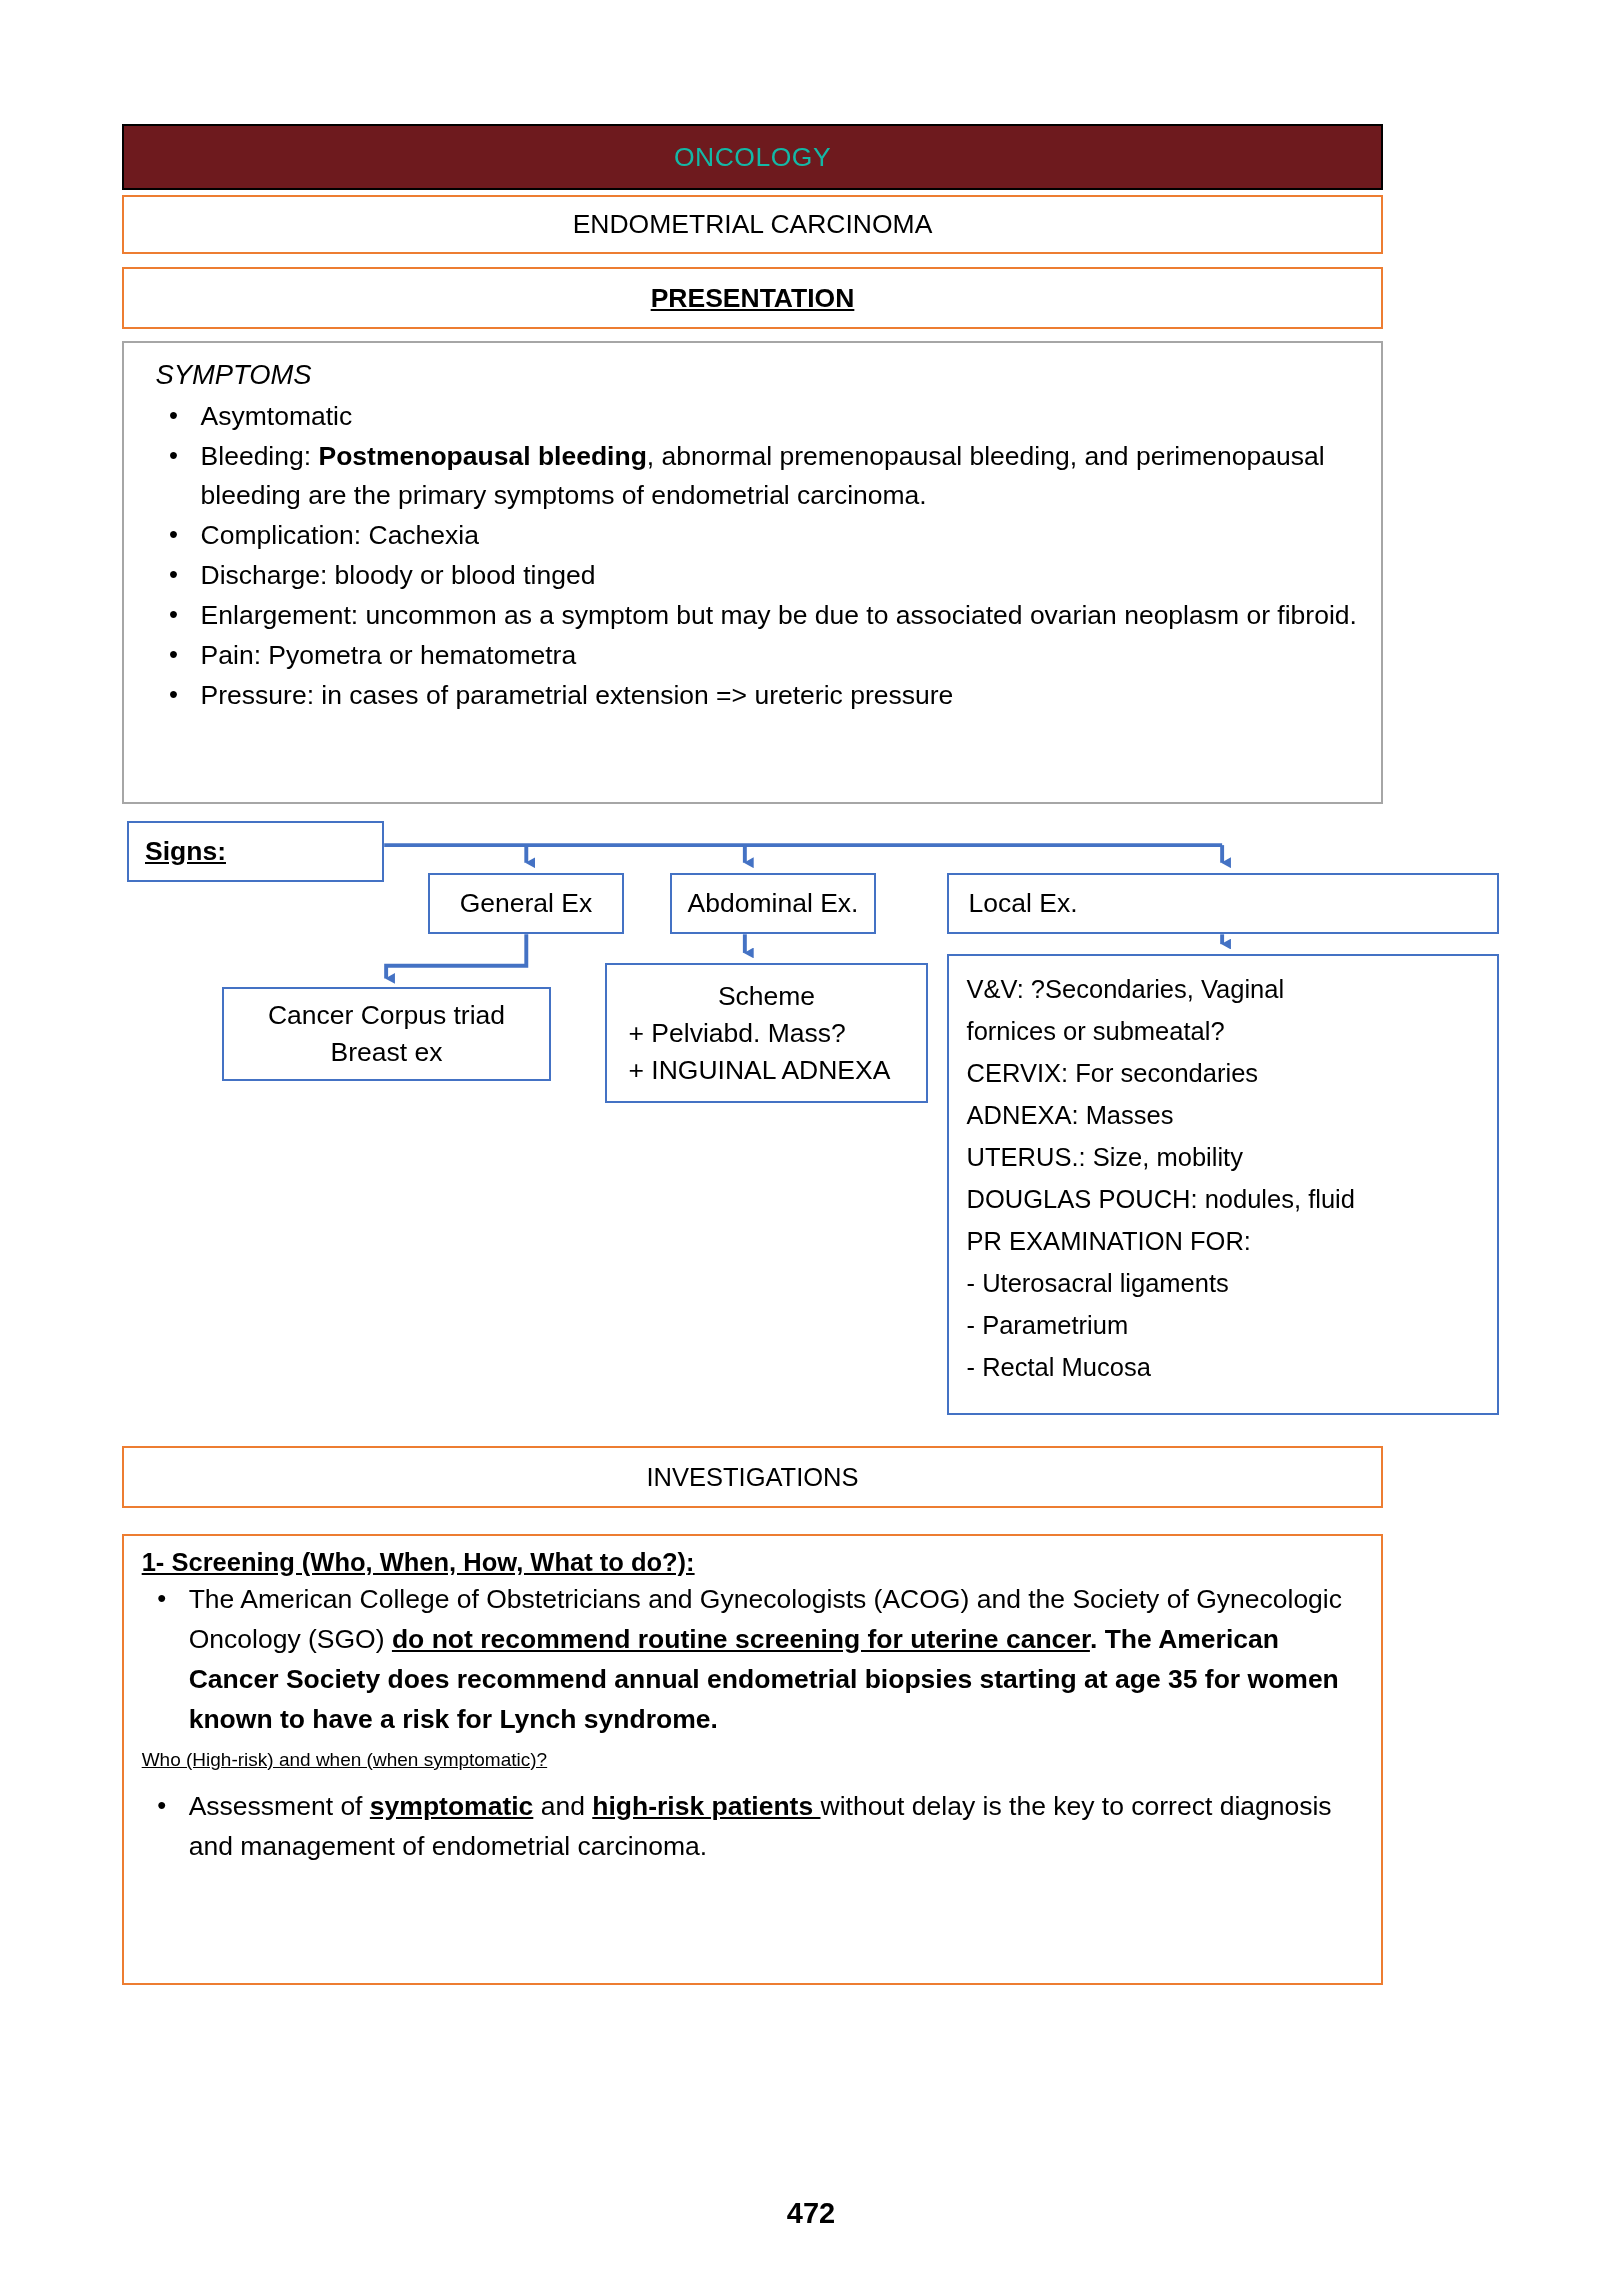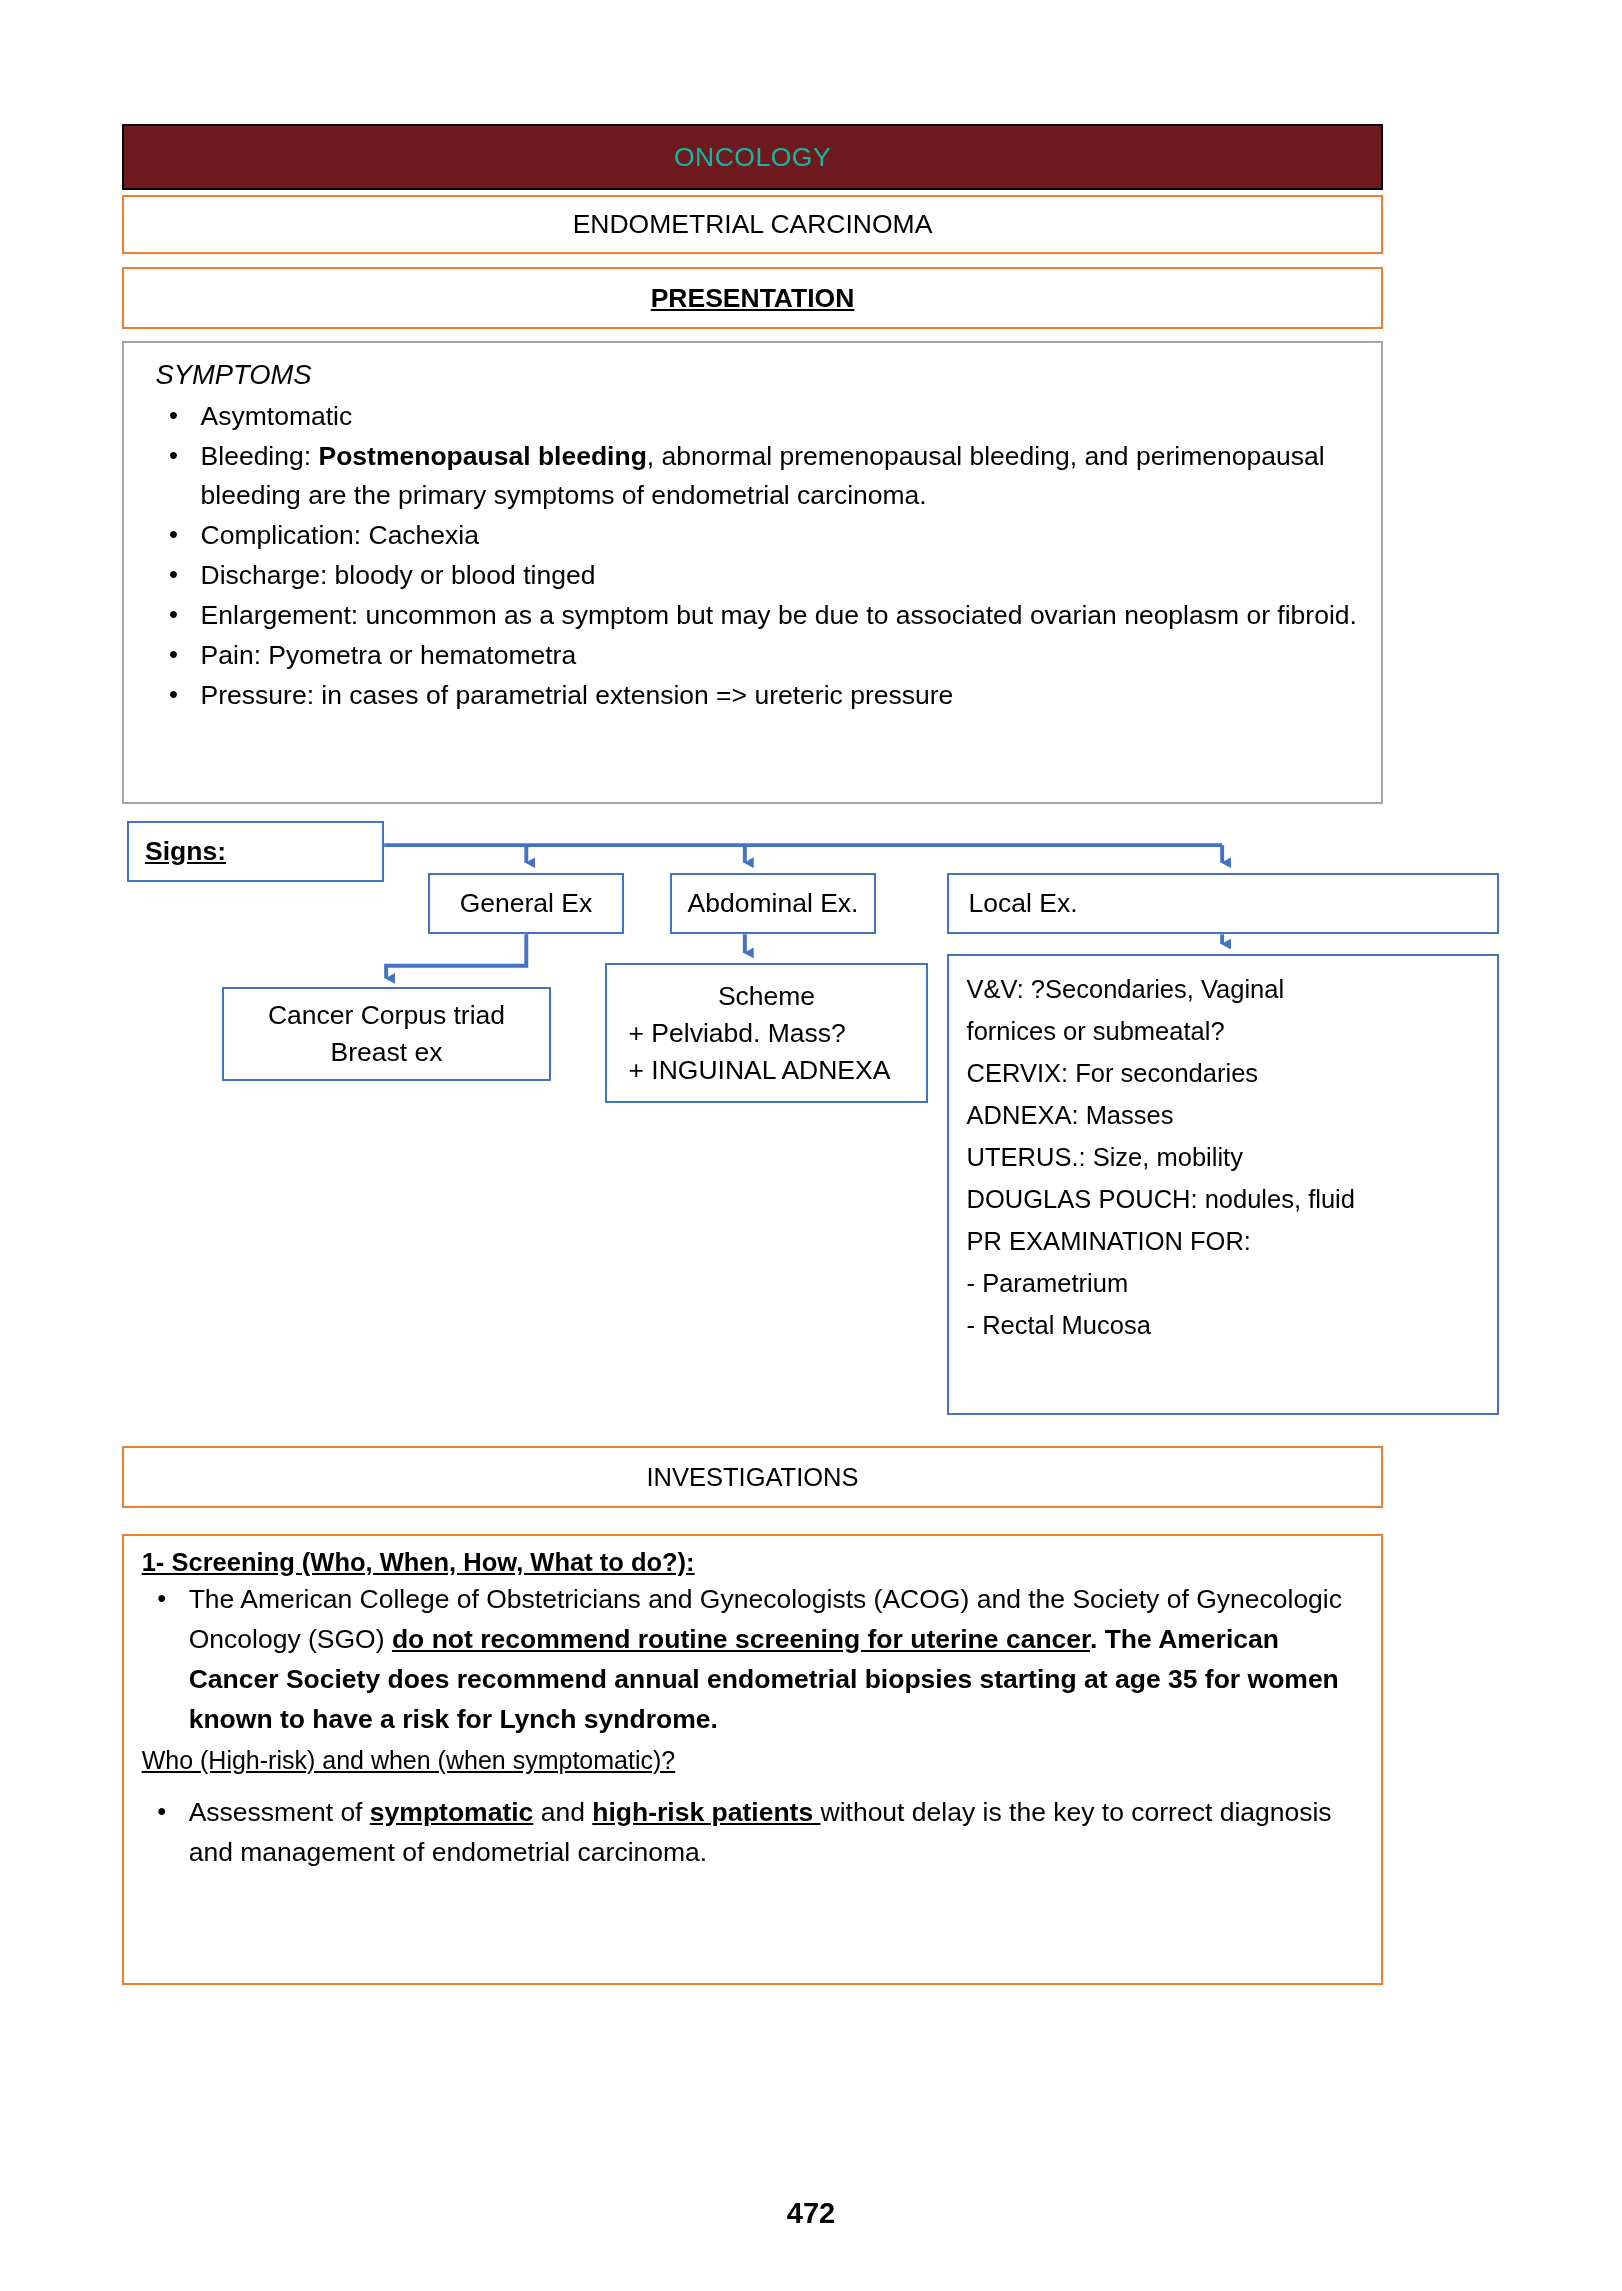--- a/index.html
+++ b/index.html
@@ -194,6 +194,7 @@
     <div>UTERUS.: Size, mobility</div>
     <div>DOUGLAS POUCH: nodules, fluid</div>
     <div>PR EXAMINATION FOR:</div>
+    <div class="dash">- Uterosacral ligaments</div>
     <div class="dash">-   Parametrium</div>
     <div class="dash">-   Rectal Mucosa</div>
   </div>

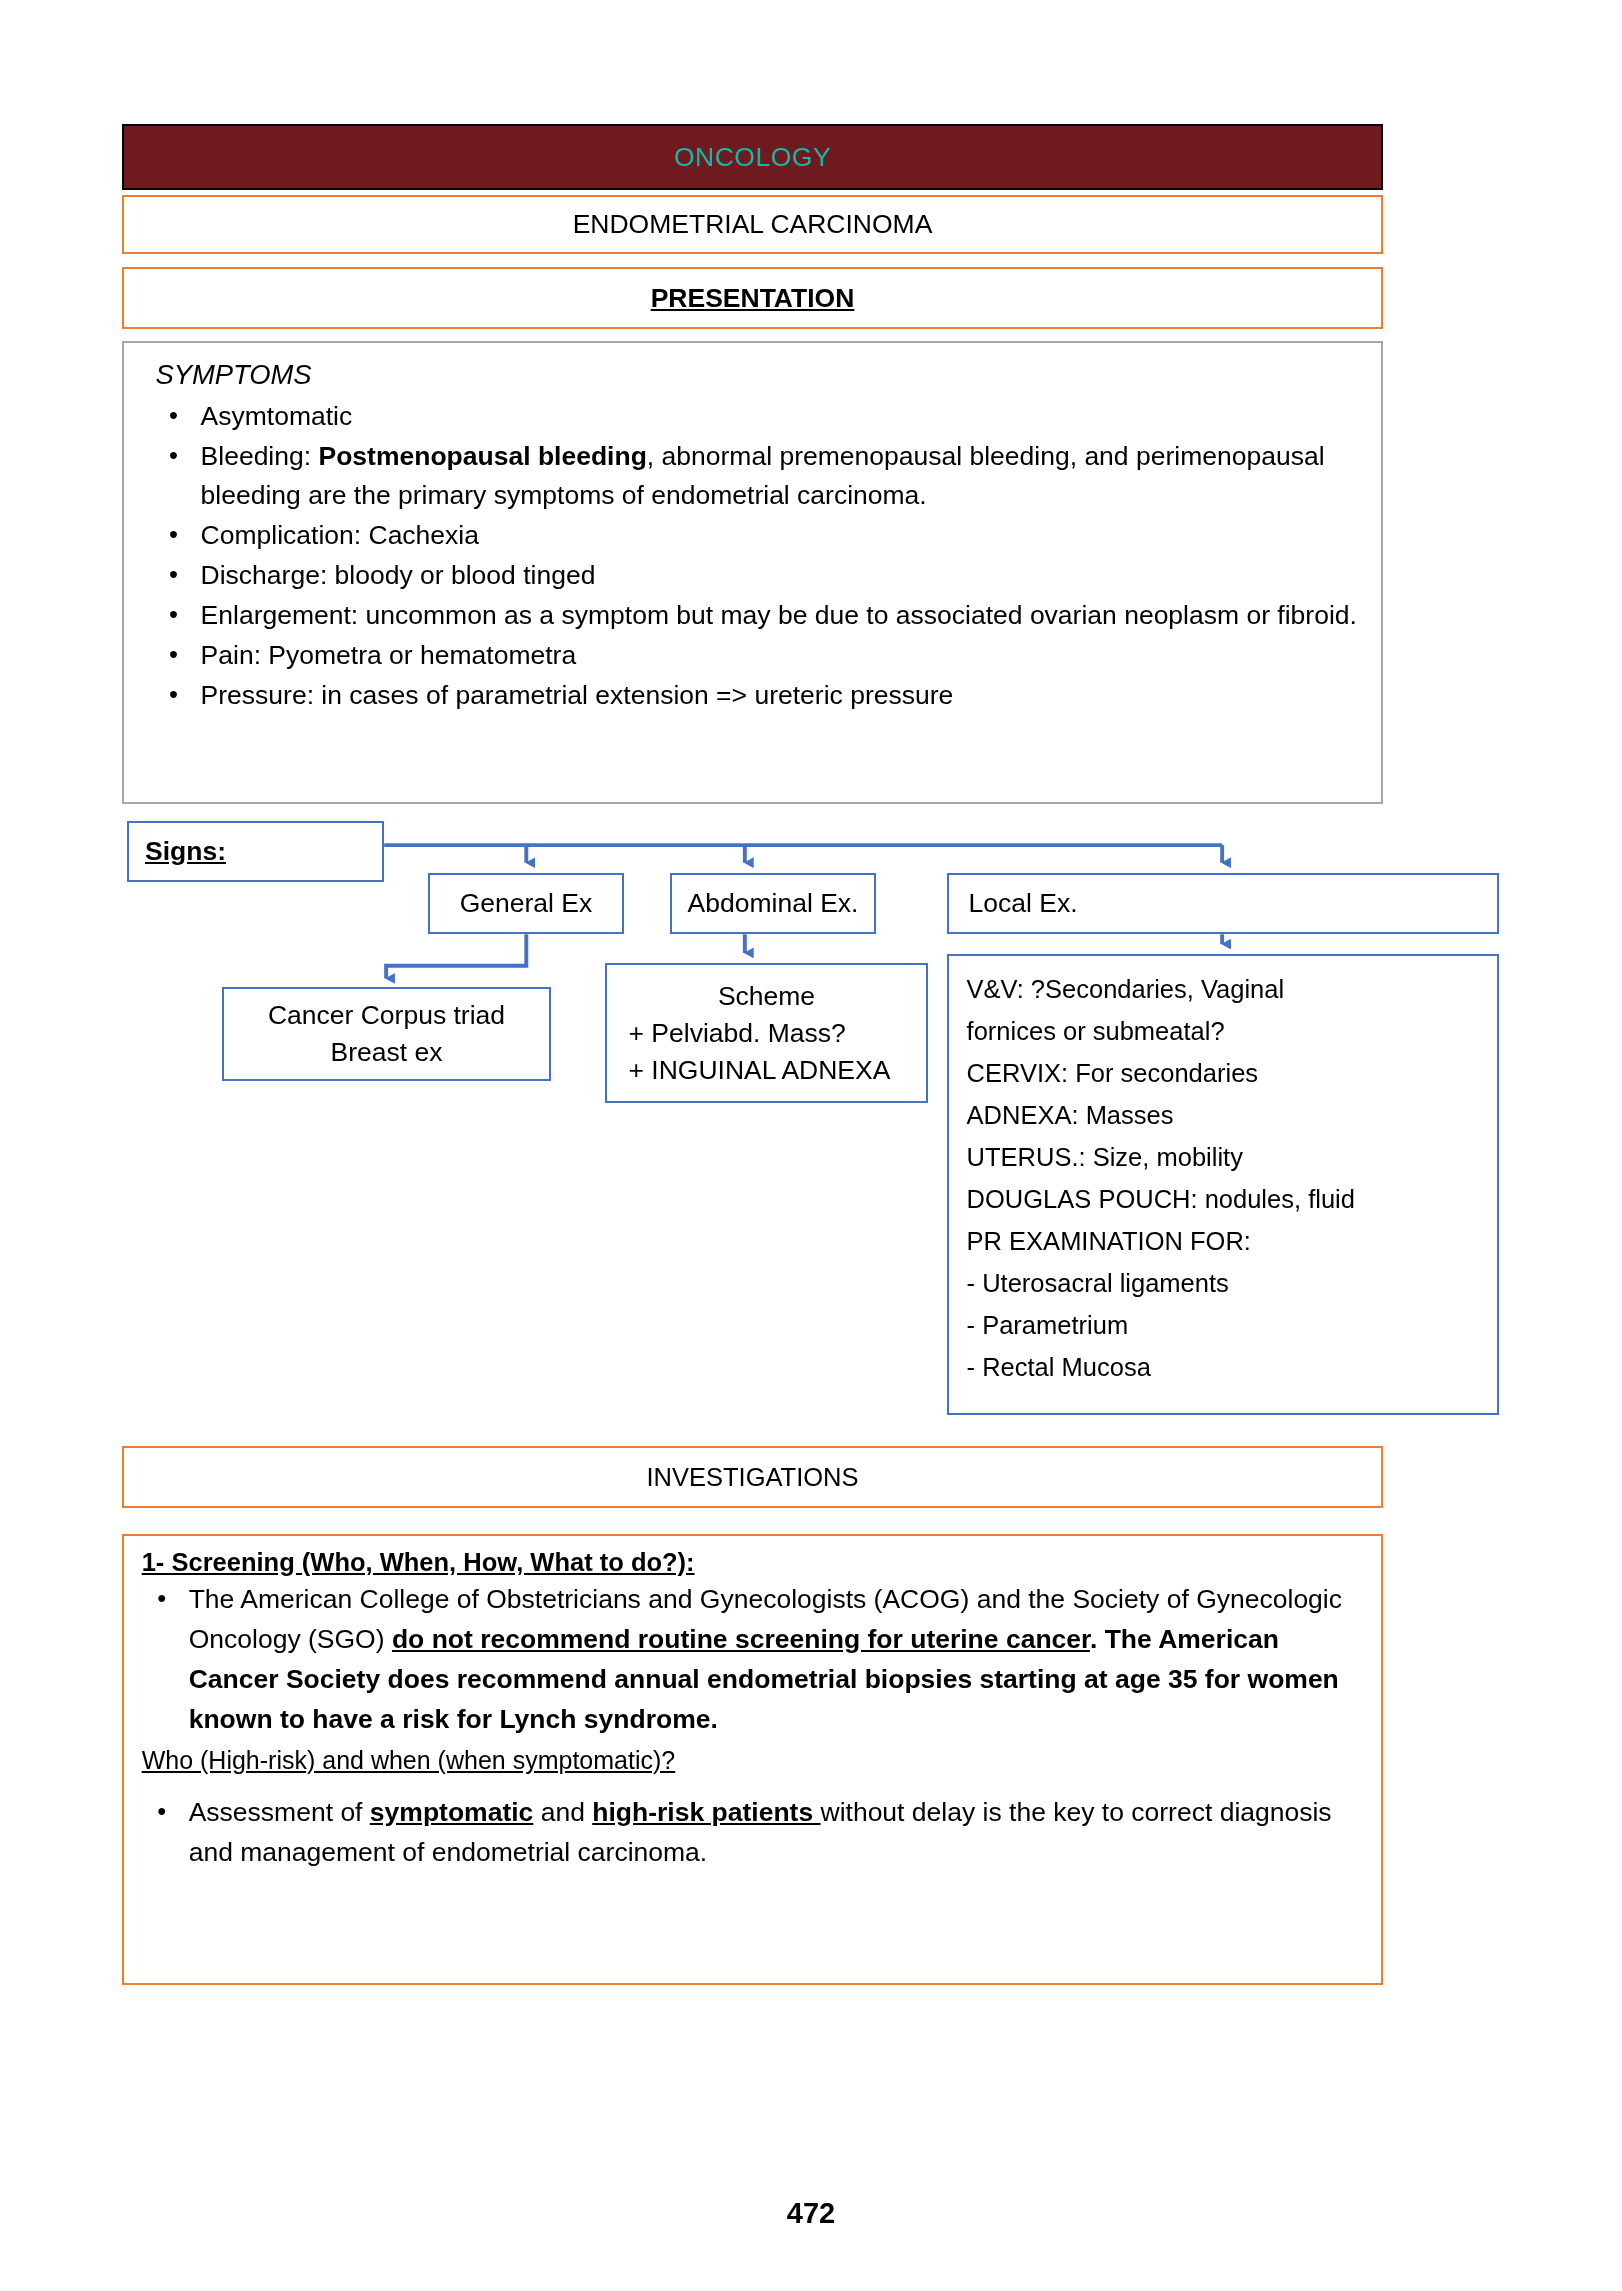--- a/index.html
+++ b/index.html
@@ -104,7 +104,7 @@
   .inv-head { font-size:25.5px; font-weight:bold; text-decoration:underline; margin:2px 0 2px 2px; }
   .inv-box ul.bul > li { font-size:26.5px; line-height:40px; padding-left:49px; }
   .inv-box ul.bul > li:before { left:17.6px; }
-  .who-line { font-size:25px; line-height:40px; margin:0 0 12px 2px; text-decoration:underline; }
+  .who-line { font-size:19px; line-height:40px; margin:0 0 6px 2px; text-decoration:underline; }
 
   .pageno {
     position:absolute; left:0; top:2197px; width:1622px;

